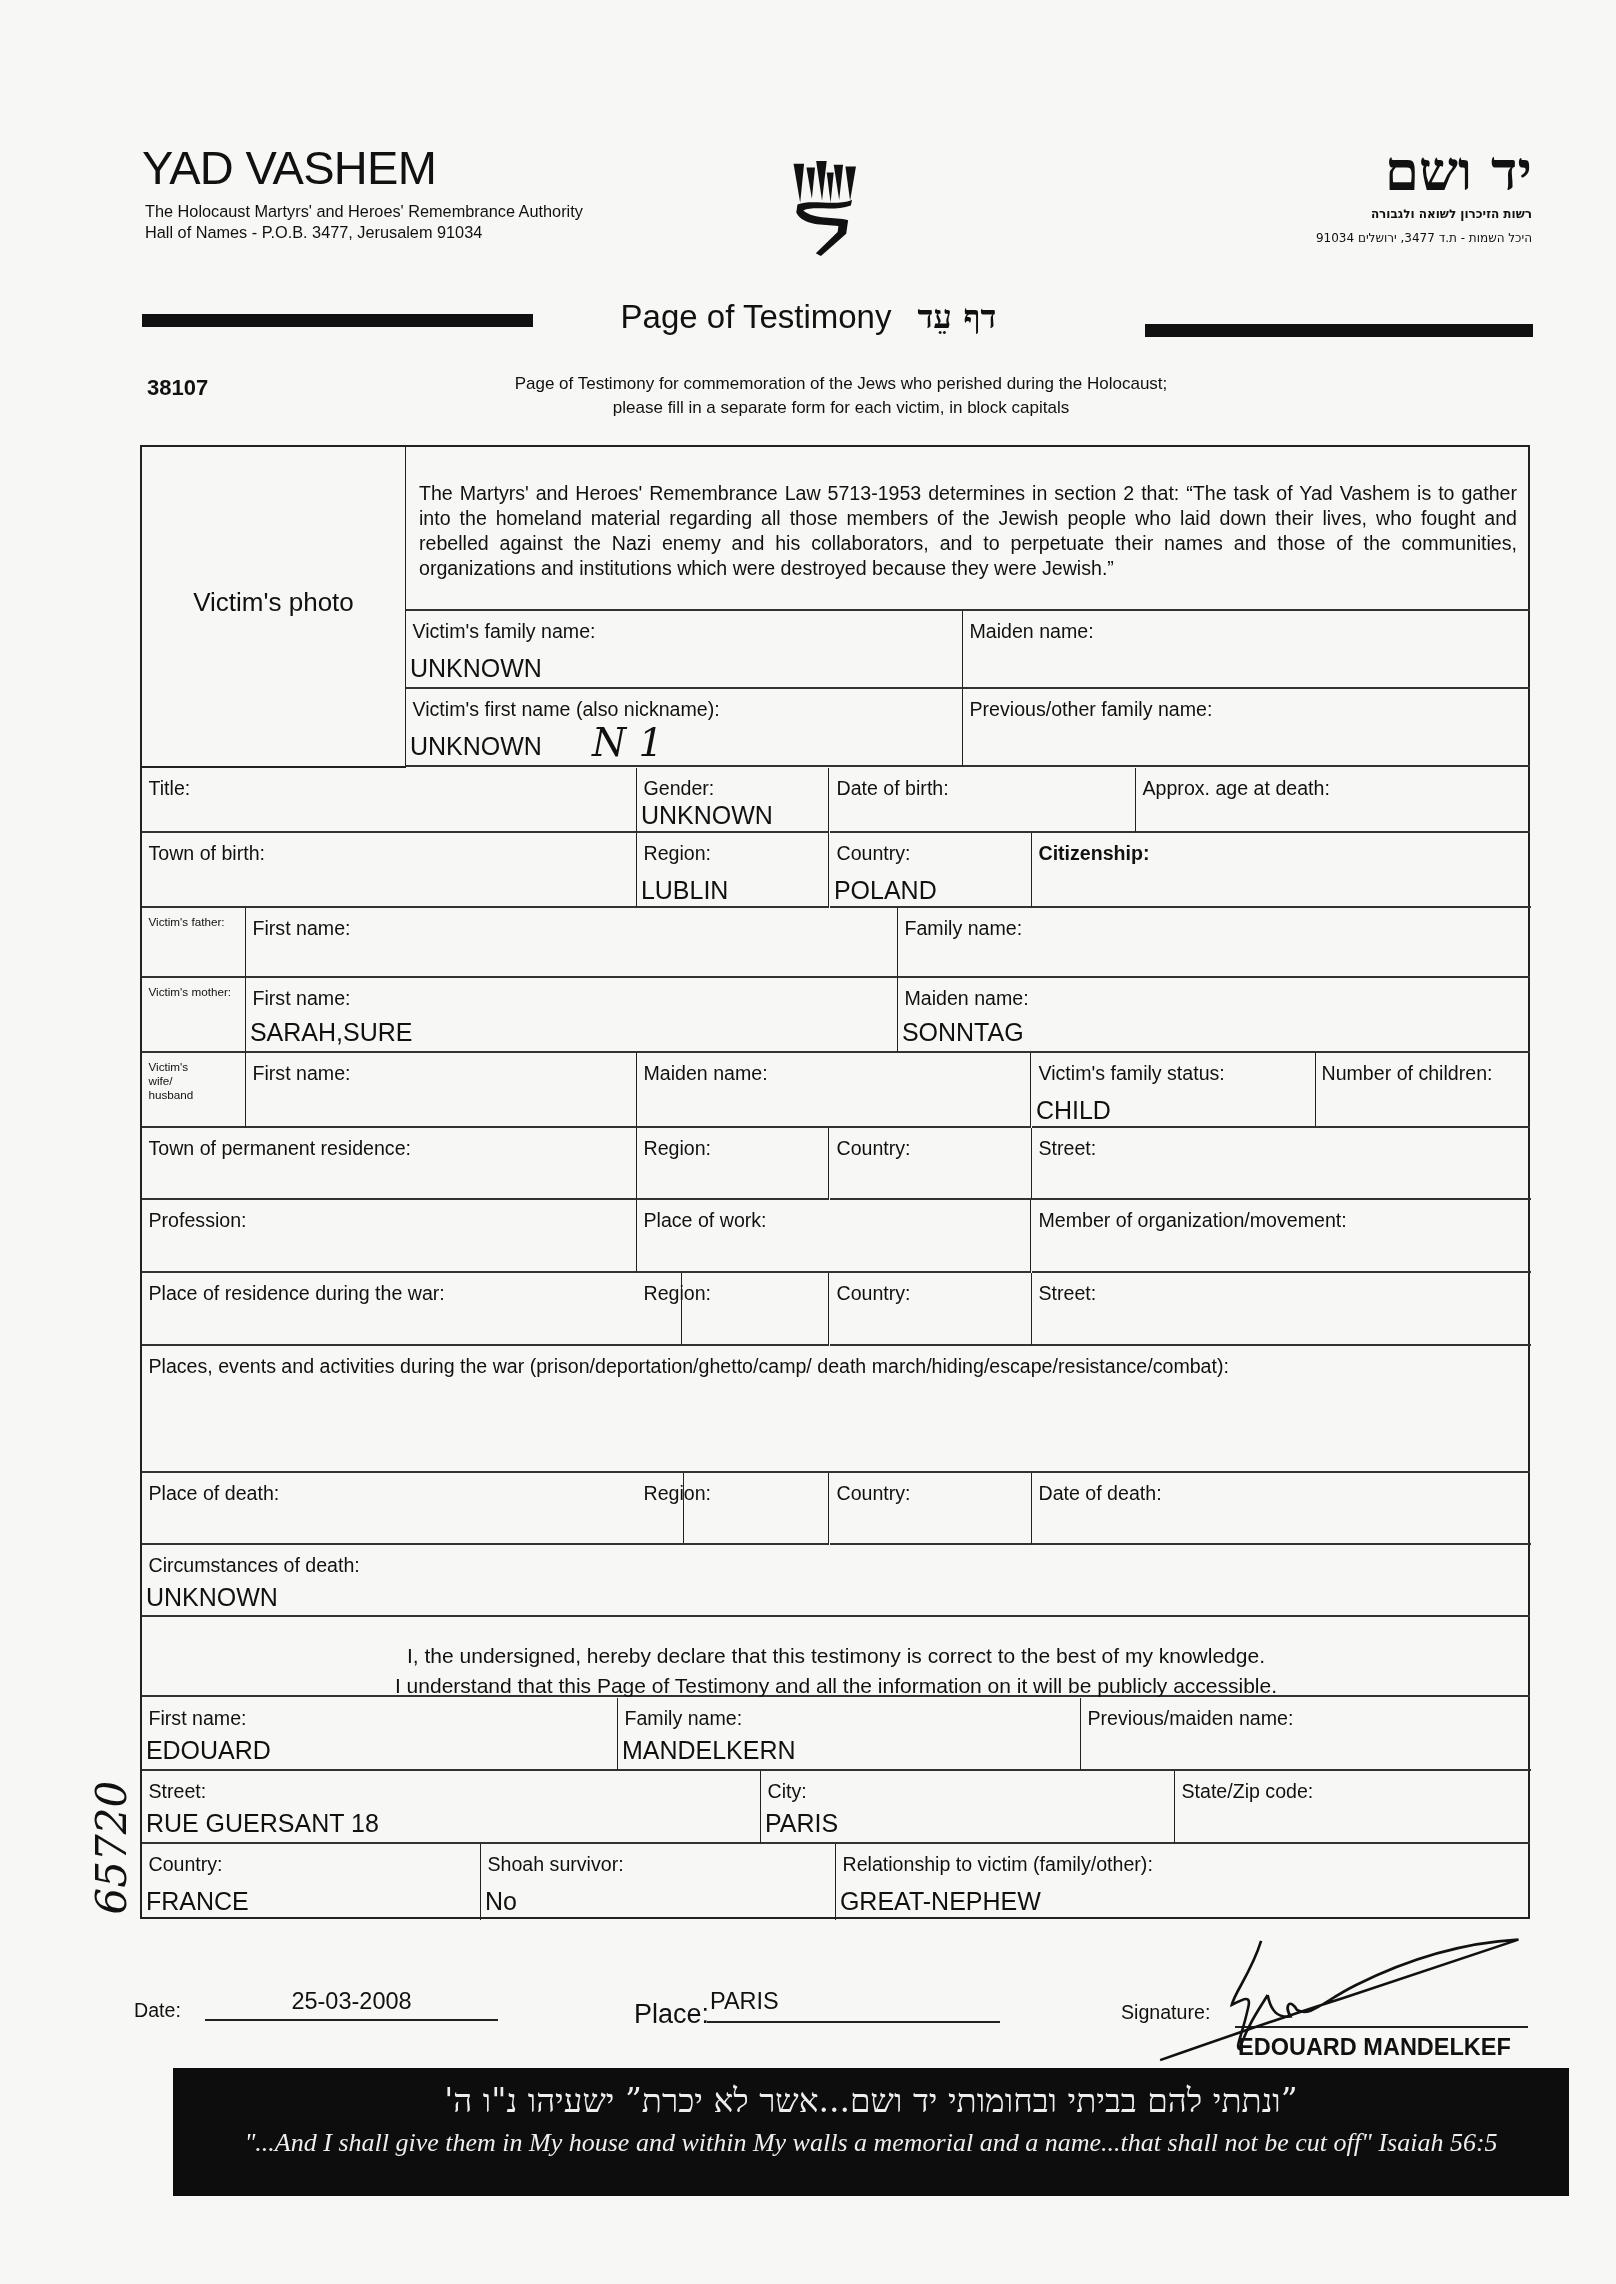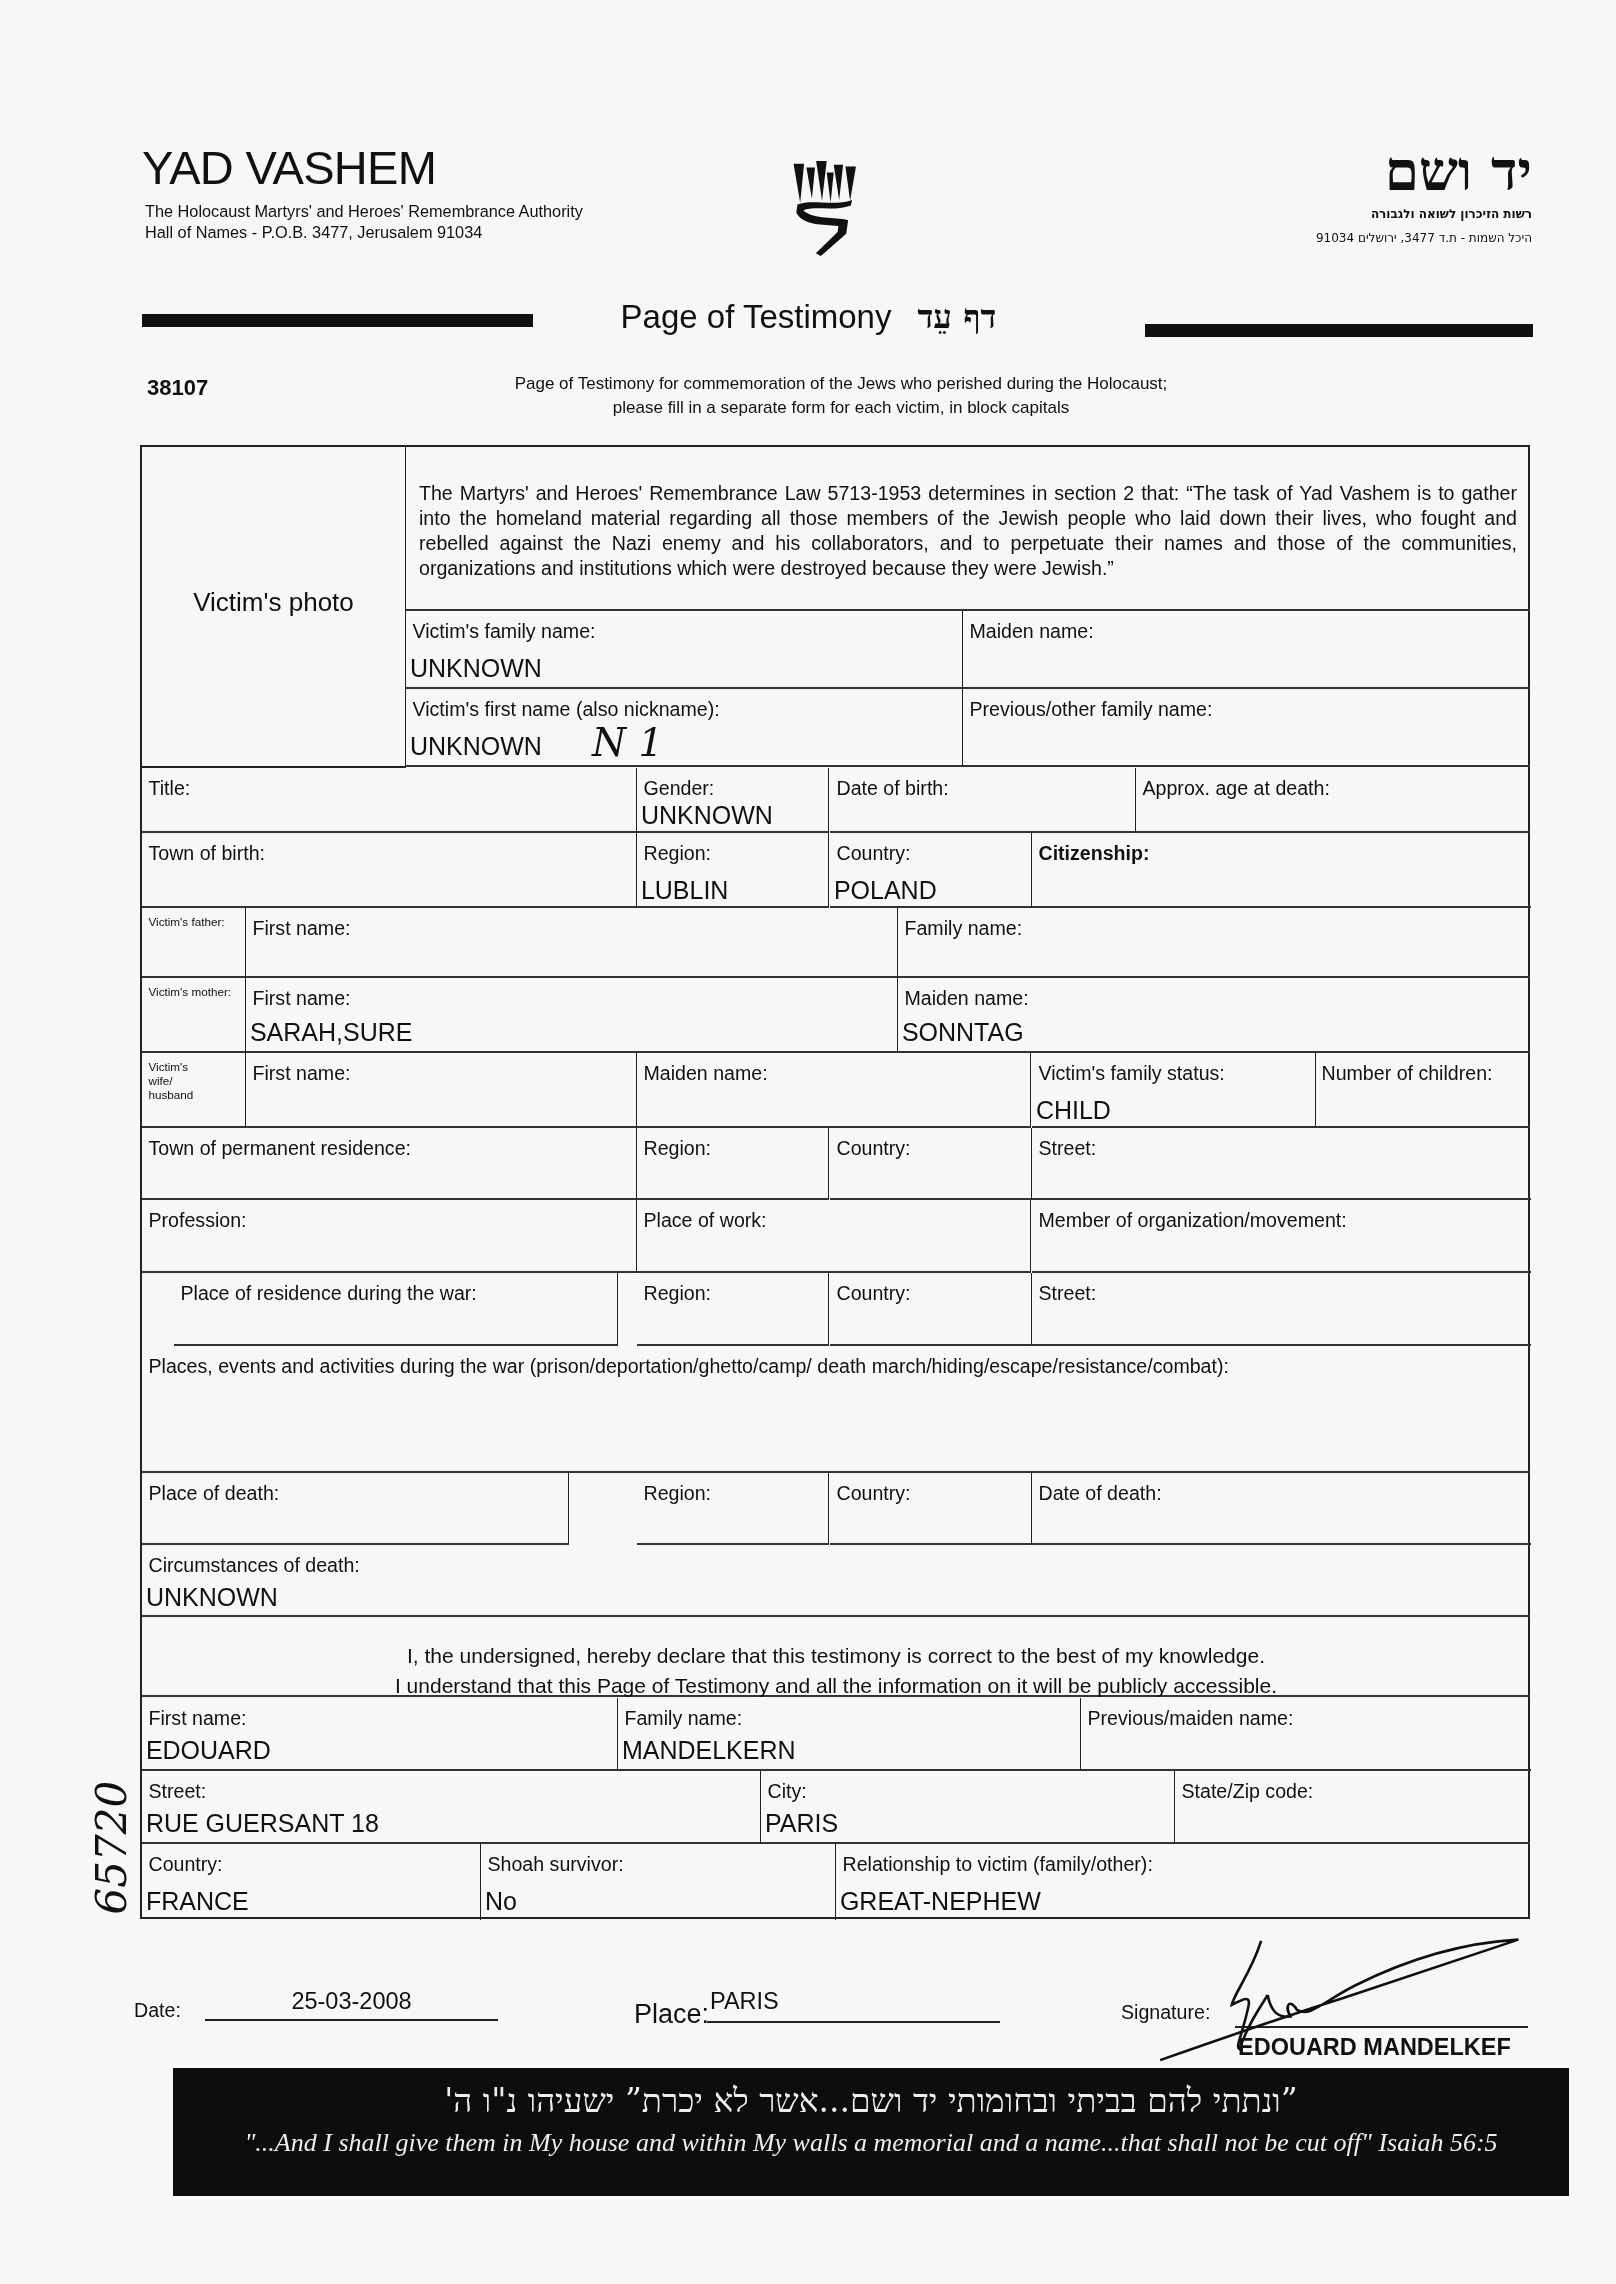--- a/index.html
+++ b/index.html
@@ -183,7 +183,7 @@
     <div class="lbl">Member of organization/movement:</div>
   </div>
 
-  <div class="cell" style="left:0; top:826px; width:444px; height:73px;margin-left:32px;">
+  <div class="cell" style="left:0; top:826px; width:540px; height:73px;">
     <div class="lbl">Place of residence during the war:</div>
   </div>
   <div class="cell" style="left:495px; top:826px; width:192px; height:73px;">

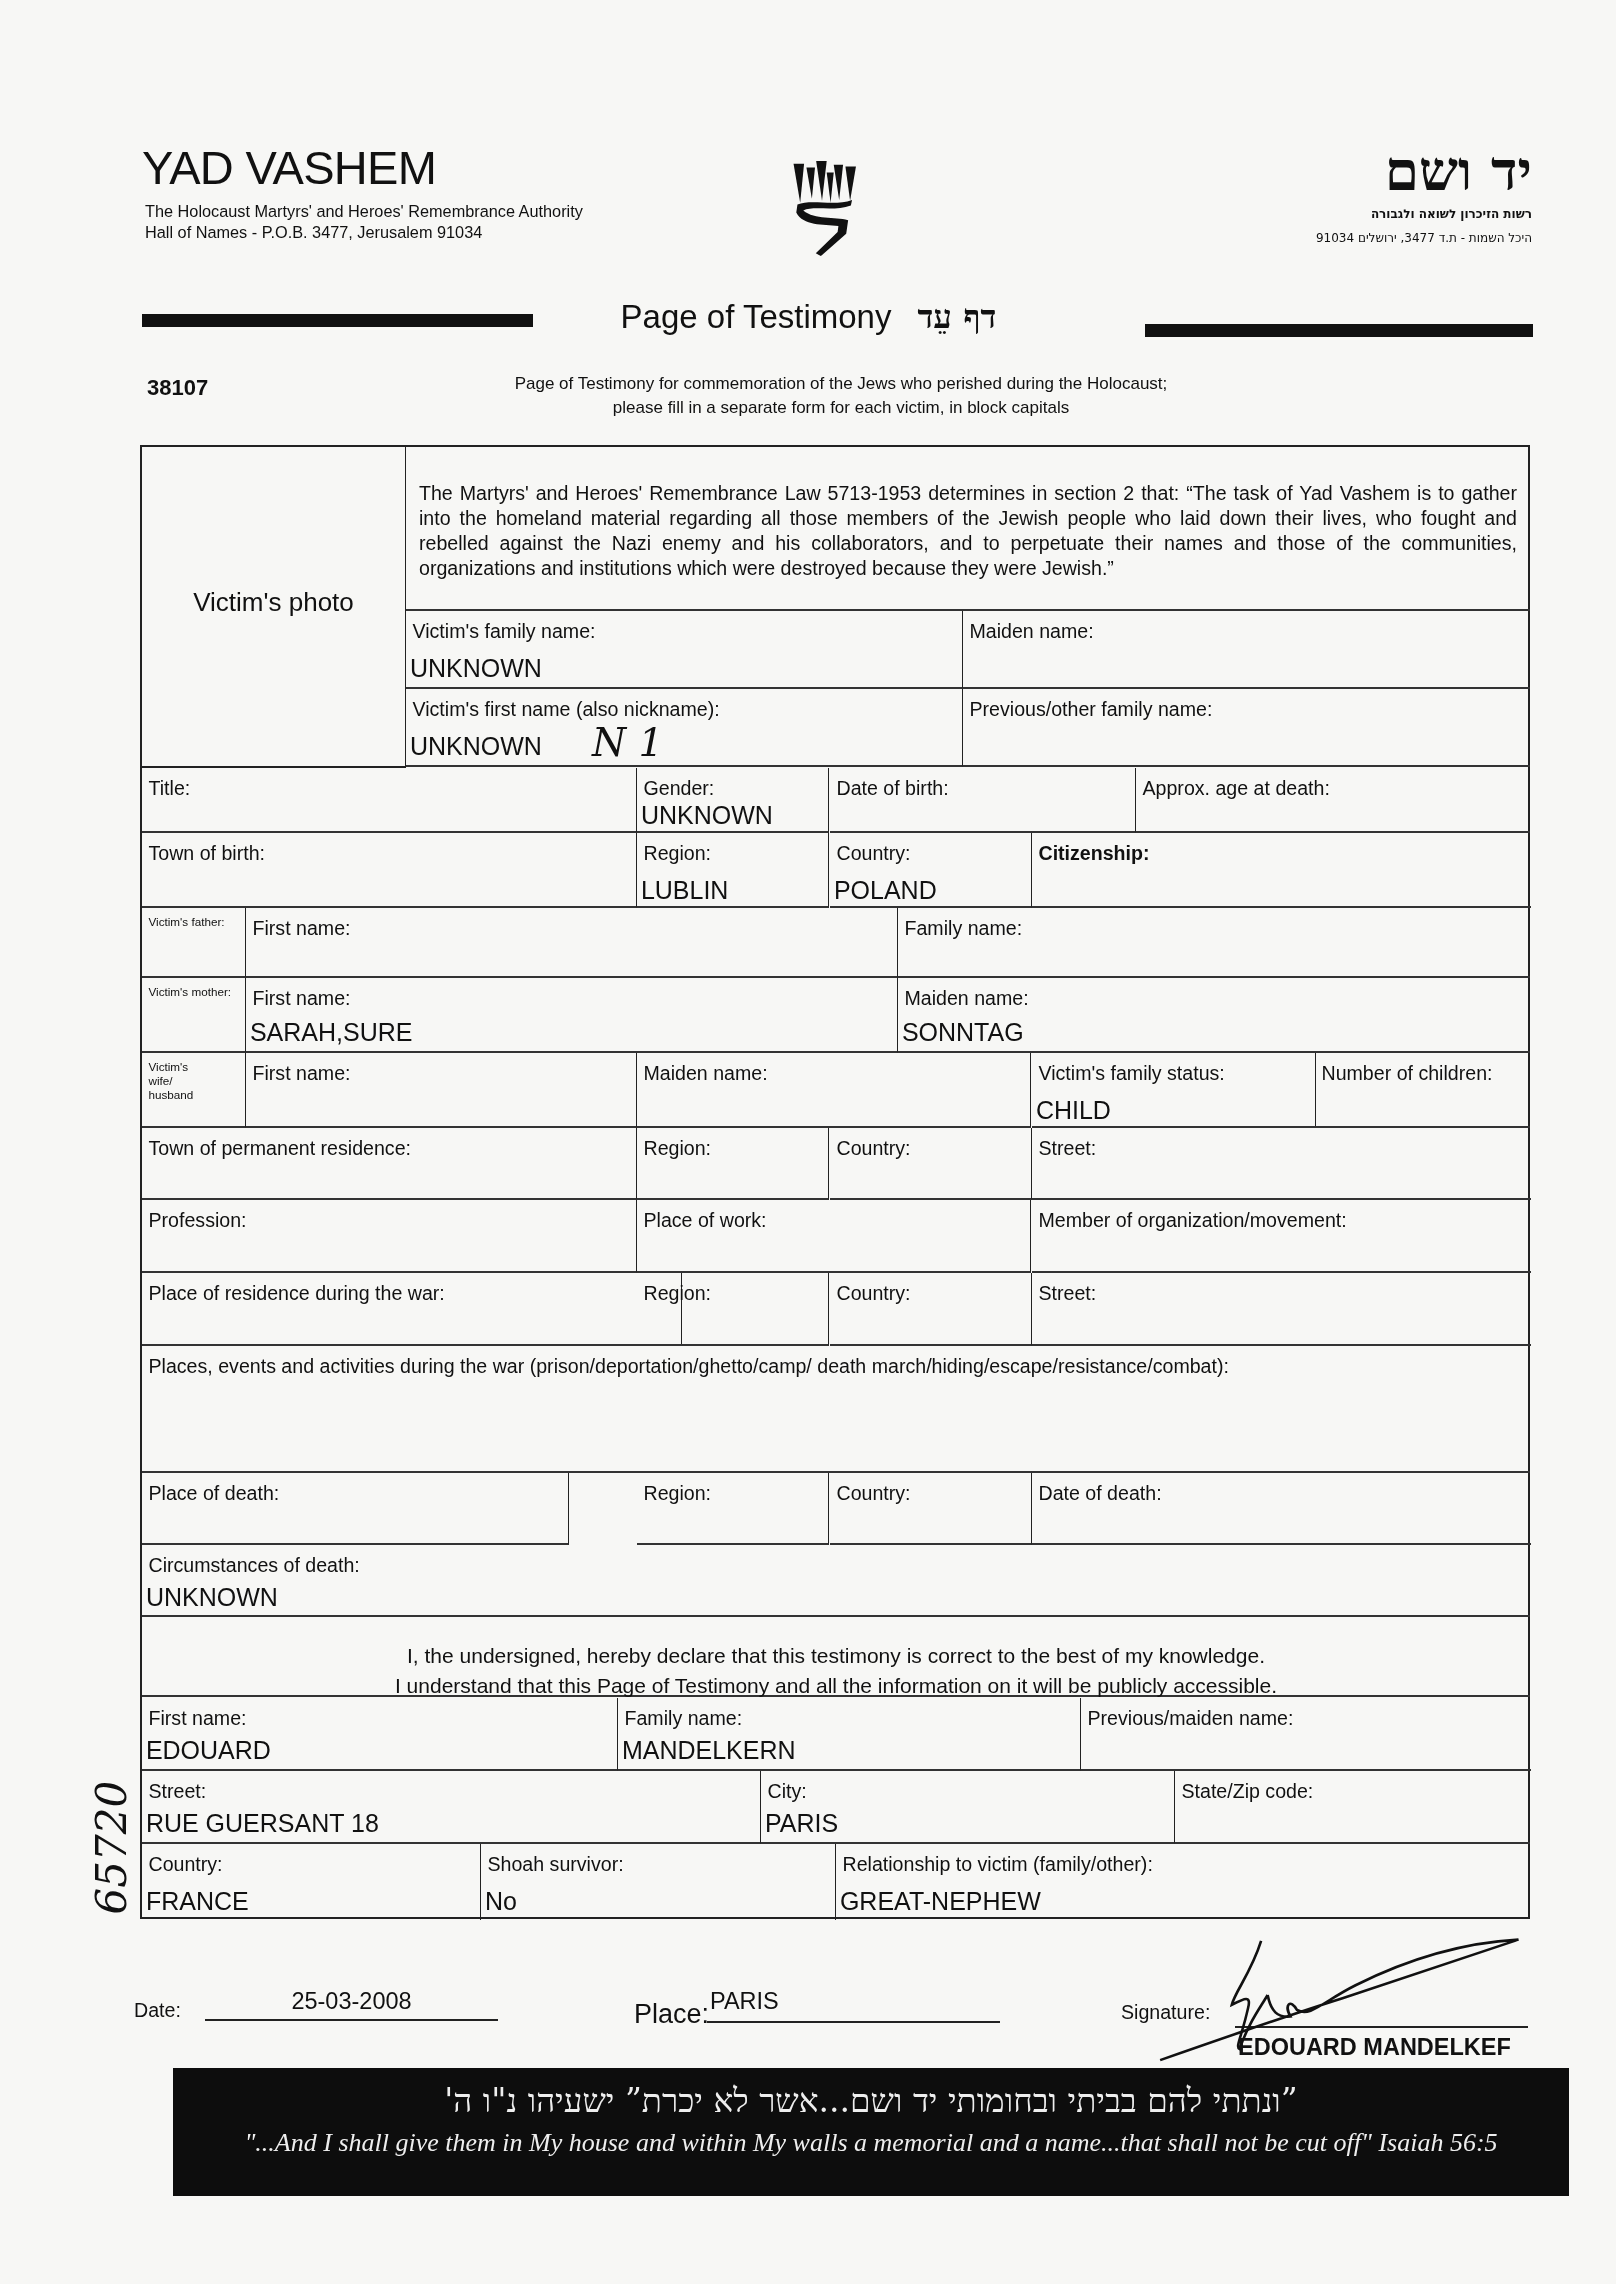--- a/index.html
+++ b/index.html
@@ -200,7 +200,7 @@
     <div class="lbl">Places, events and activities during the war (prison/deportation/ghetto/camp/ death march/hiding/escape/resistance/combat):</div>
   </div>
 
-  <div class="cell" style="left:0; top:1026px; width:427px; height:72px;">
+  <div class="cell" style="left:0; top:1026px; width:542px; height:72px;">
     <div class="lbl">Place of death:</div>
   </div>
   <div class="cell" style="left:495px; top:1026px; width:192px; height:72px;">

